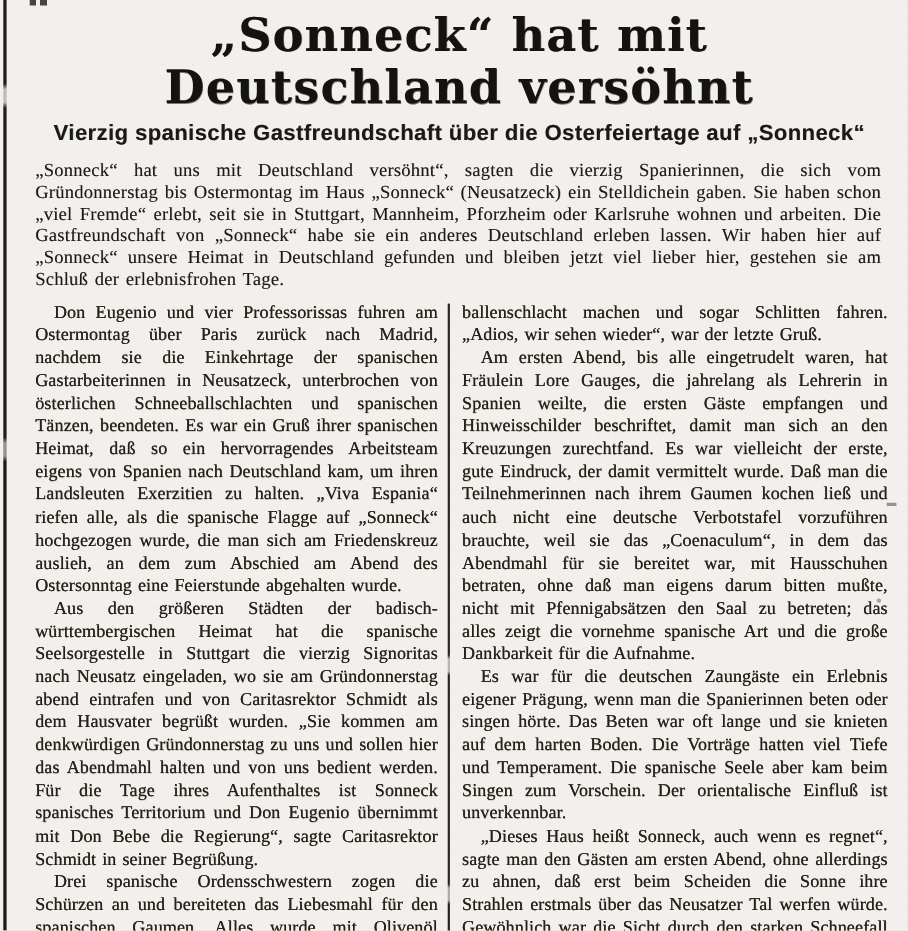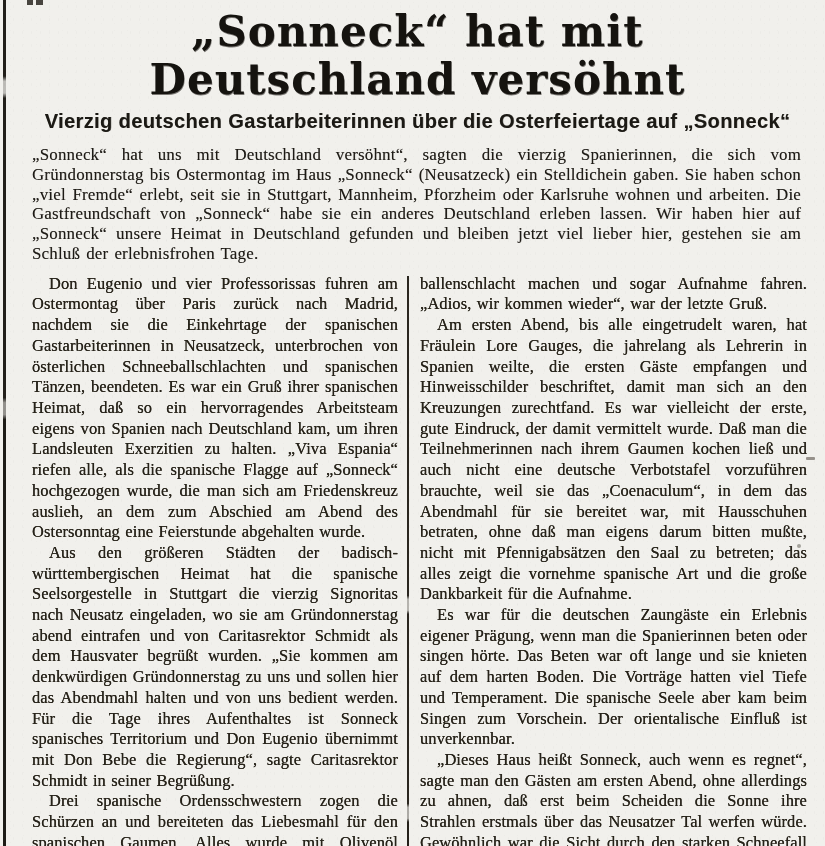--- a/index.html
+++ b/index.html
@@ -121,7 +121,7 @@
 
   <header>
     <h1>„Sonneck“ hat mit Deutschland versöhnt</h1>
-    <h2>Vierzig deutschen Gastarbeiterinnen über die Osterfeiertage auf „Sonneck“</h2>
+    <h2>Vierzig spanische Gastfreundschaft über die Osterfeiertage auf „Sonneck“</h2>
   </header>
 
   <p class="lead">„Sonneck“ hat uns mit Deutschland versöhnt“, sagten die vierzig Spanierinnen, die sich vom Gründonnerstag bis Ostermontag im Haus „Sonneck“ (Neusatzeck) ein Stelldichein gaben. Sie haben schon „viel Fremde“ erlebt, seit sie in Stuttgart, Mannheim, Pforzheim oder Karlsruhe wohnen und arbeiten. Die Gastfreundschaft von „Sonneck“ habe sie ein anderes Deutschland erleben lassen. Wir haben hier auf „Sonneck“ unsere Heimat in Deutschland gefunden und bleiben jetzt viel lieber hier, gestehen sie am Schluß der erlebnisfrohen Tage.</p>

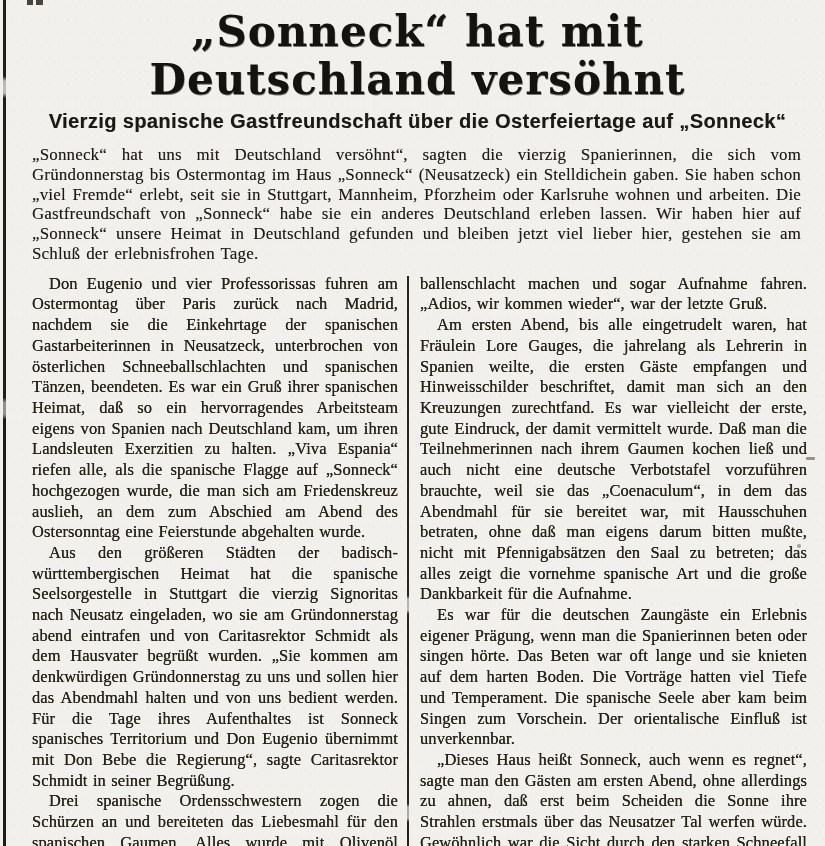--- a/index.html
+++ b/index.html
@@ -137,7 +137,7 @@
     <div class="col-rule"></div>
 
     <div class="col col-right">
-      <p>ballenschlacht machen und sogar Aufnahme fahren. „Adios, wir kommen wieder“, war der letzte Gruß.</p>
+      <p>ballenschlacht machen und sogar Schlitten fahren. „Adios, wir sehen wieder“, war der letzte Gruß.</p>
       <p class="indent">Am ersten Abend, bis alle eingetrudelt waren, hat Fräulein Lore Gauges, die jahrelang als Lehrerin in Spanien weilte, die ersten Gäste empfangen und Hinweisschilder beschriftet, damit man sich an den Kreuzungen zurechtfand. Es war vielleicht der erste, gute Eindruck, der damit vermittelt wurde. Daß man die Teilnehmerinnen nach ihrem Gaumen kochen ließ und auch nicht eine deutsche Verbotstafel vorzuführen brauchte, weil sie das „Coenaculum“, in dem das Abendmahl für sie bereitet war, mit Hausschuhen betraten, ohne daß man eigens darum bitten mußte, nicht mit Pfennigabsätzen den Saal zu betreten; das alles zeigt die vornehme spanische Art und die große Dankbarkeit für die Aufnahme.</p>
       <p class="indent">Es war für die deutschen Zaungäste ein Erlebnis eigener Prägung, wenn man die Spanierinnen beten oder singen hörte. Das Beten war oft lange und sie knieten auf dem harten Boden. Die Vorträge hatten viel Tiefe und Temperament. Die spanische Seele aber kam beim Singen zum Vorschein. Der orientalische Einfluß ist unverkennbar.</p>
       <p class="indent">„Dieses Haus heißt Sonneck, auch wenn es regnet“, sagte man den Gästen am ersten Abend, ohne allerdings zu ahnen, daß erst beim Scheiden die Sonne ihre Strahlen erstmals über das Neusatzer Tal werfen würde. Gewöhnlich war die Sicht durch den starken Schneefall behindert. Erst am hohen Ostertag war das Gebirge frei und man bekam vom schneebedeckten Schwarzwald her ein unbeschreiblich schönes Bild zu sehen. Vielleicht war gerade das winterliche Erlebnis für die Spanierinnen das interessanteste.</p>

